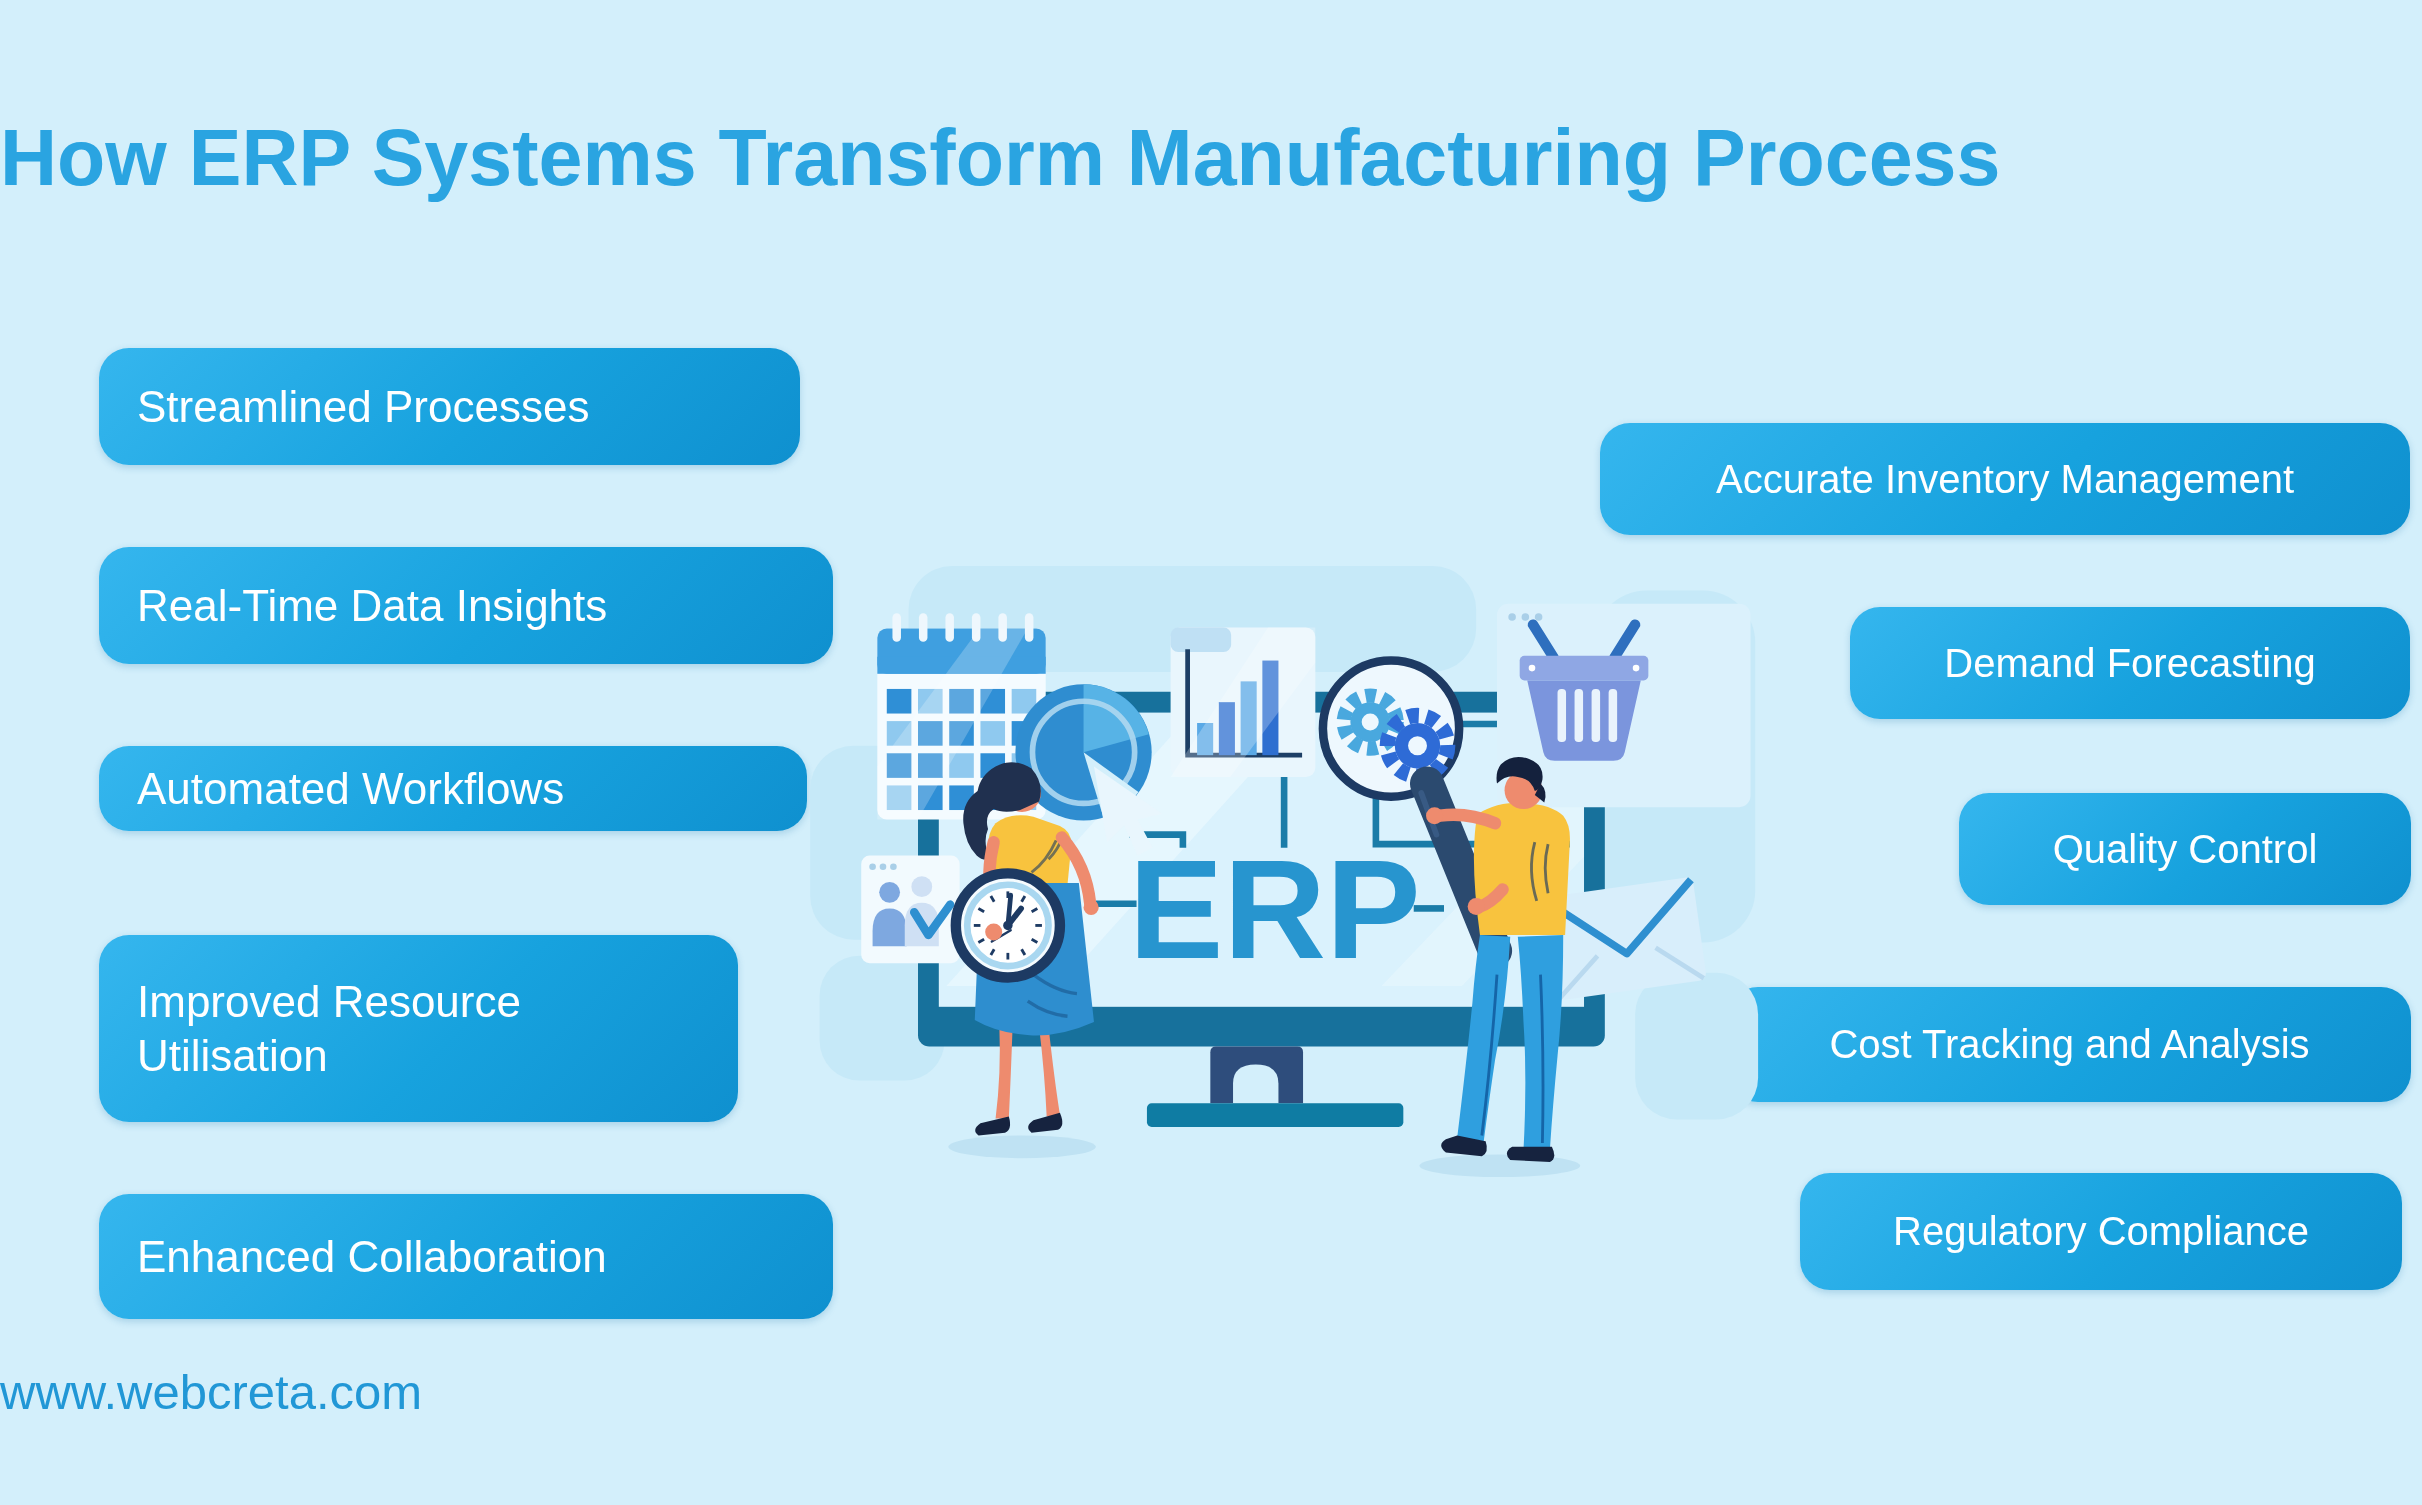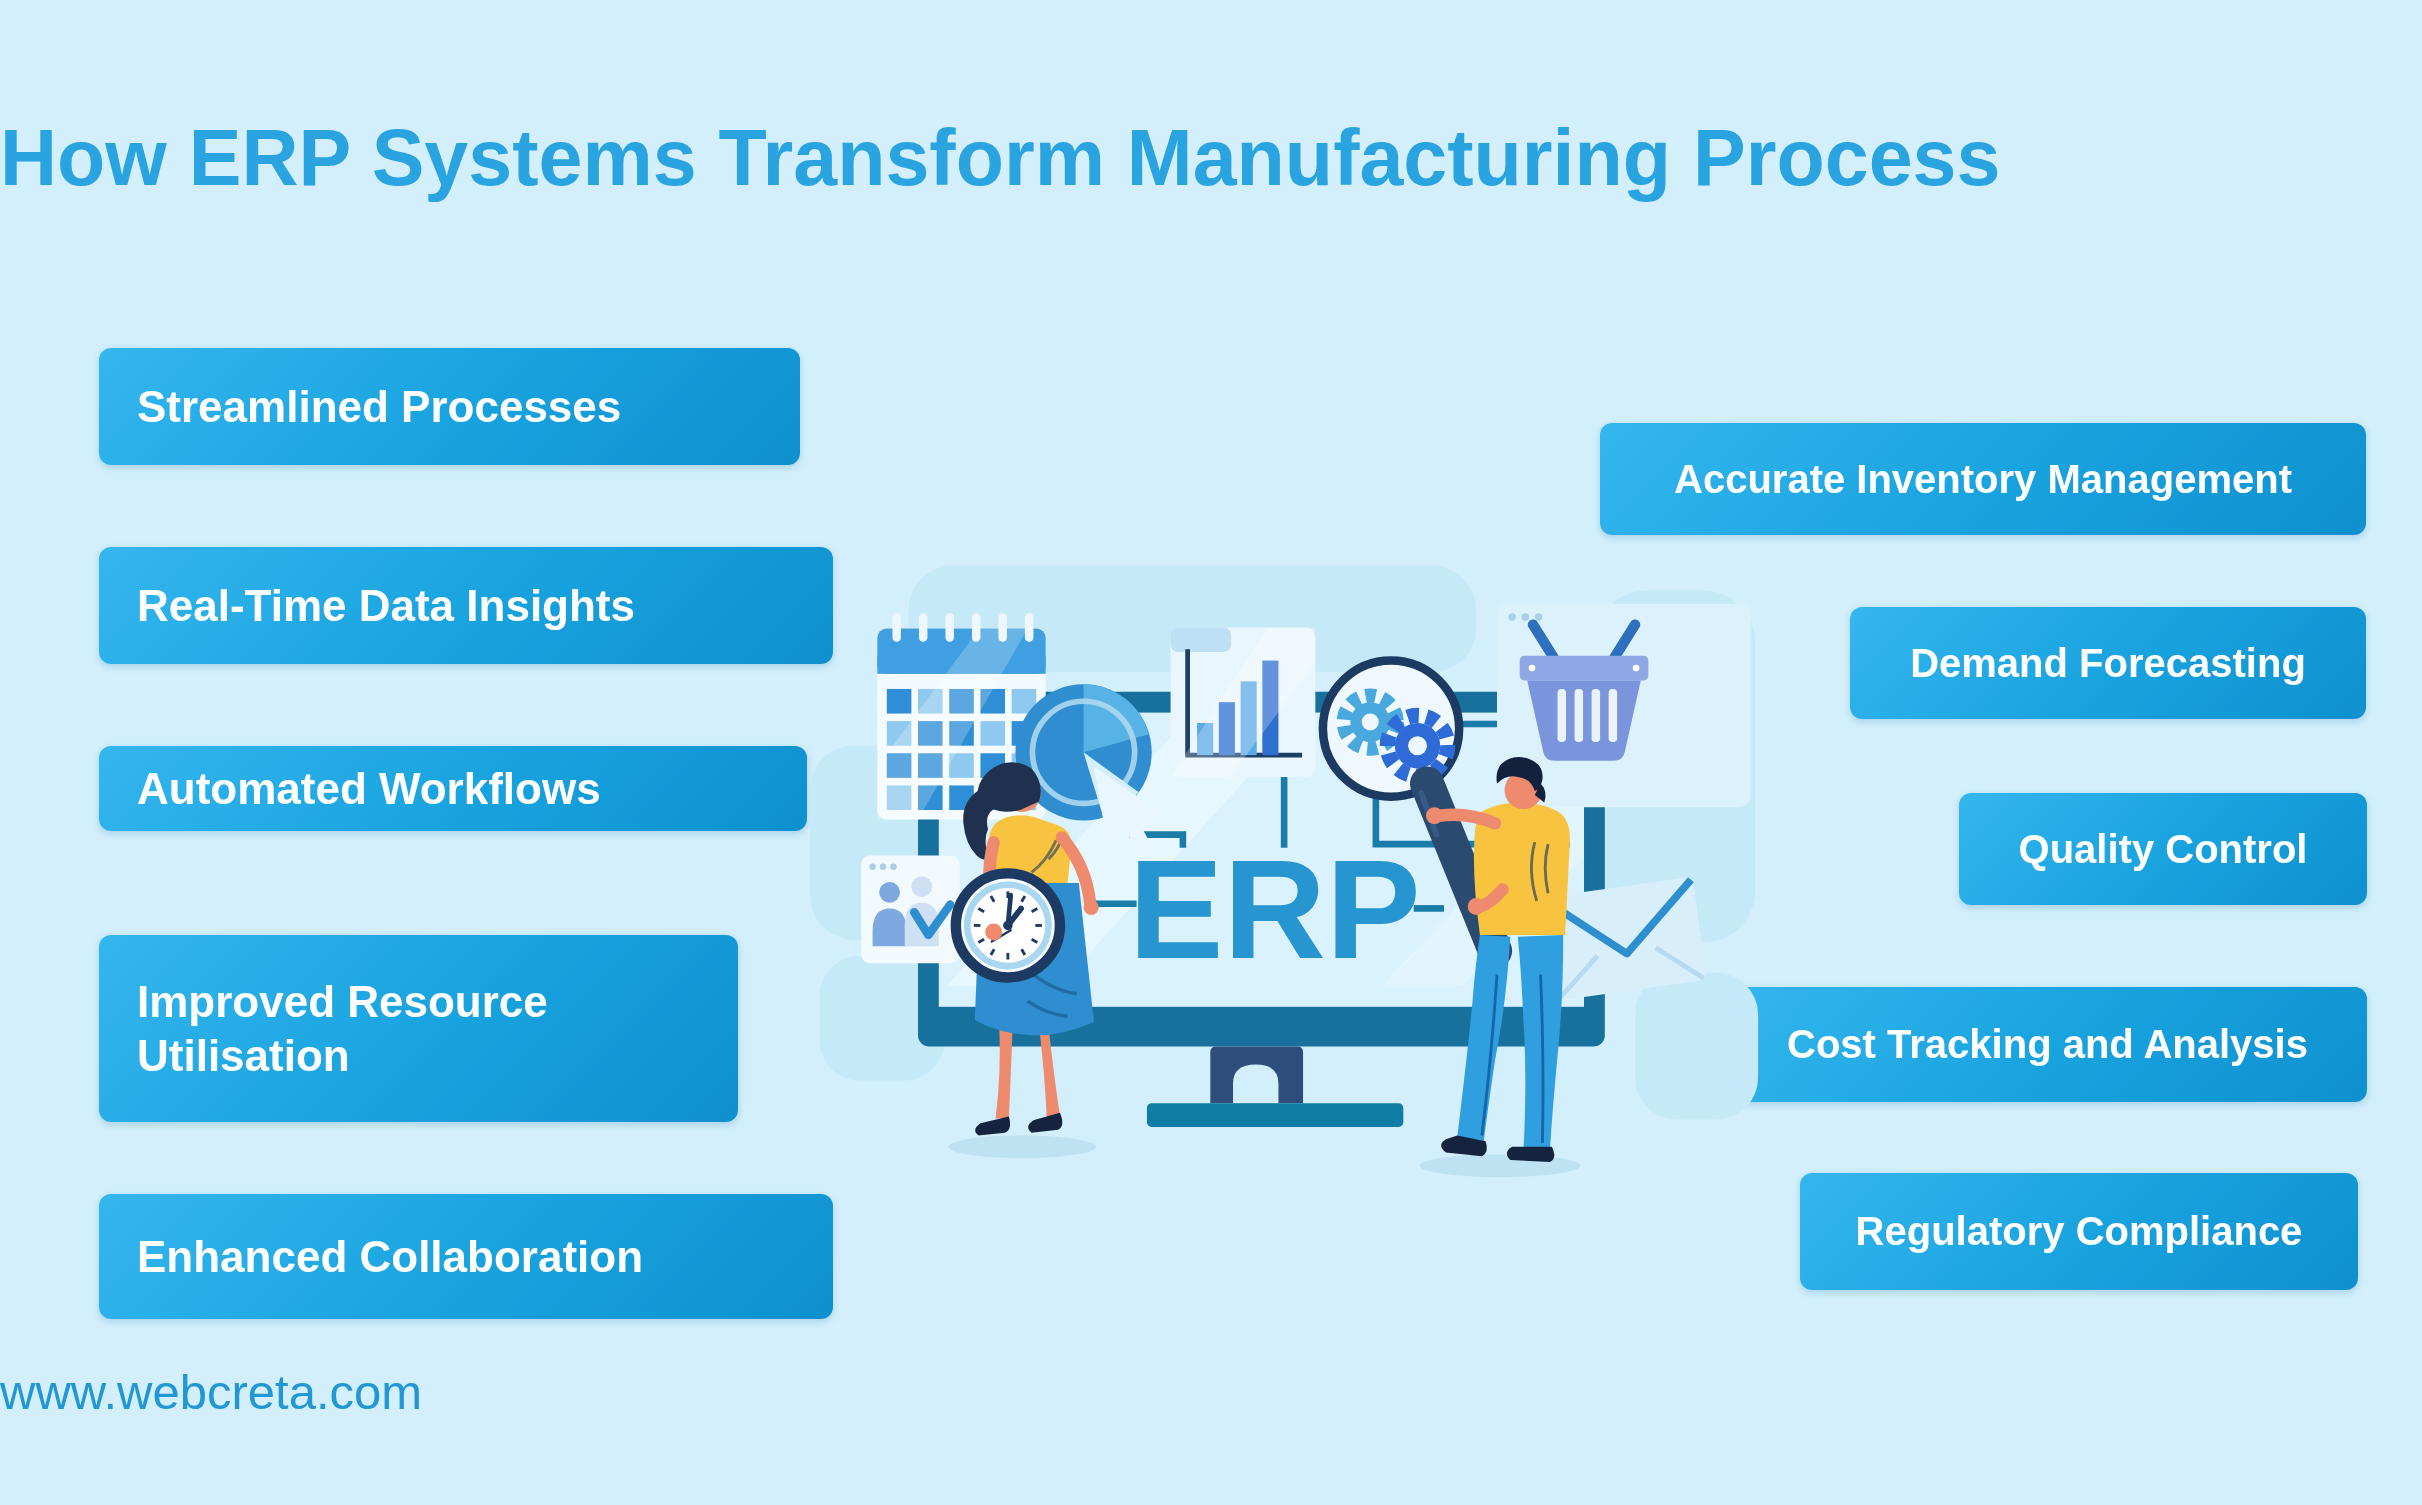--- a/index.html
+++ b/index.html
@@ -7,8 +7,8 @@
         font-family:"Liberation Sans",sans-serif;overflow:hidden}
   .title{position:absolute;top:112px;left:0;width:2423px;text-align:left;
          font-size:79px;font-weight:bold;color:#2aa4e1;letter-spacing:0}
-  .pill{position:absolute;display:flex;align-items:center;color:#fff;font-weight:bold;
-        border-radius:12px;line-height:1.22;
+  .pill{position:absolute;display:flex;align-items:center;color:#fff;font-weight:normal;
+        border-radius:30px;line-height:1.22;
         background:linear-gradient(135deg,#35b6ee 0%,#17a2de 55%,#0f90cf 100%);
         box-shadow:0 2.8px 7.6px rgba(23,116,168,.22)}
   .pill.left{justify-content:flex-start;padding:0 38px;font-size:44px}

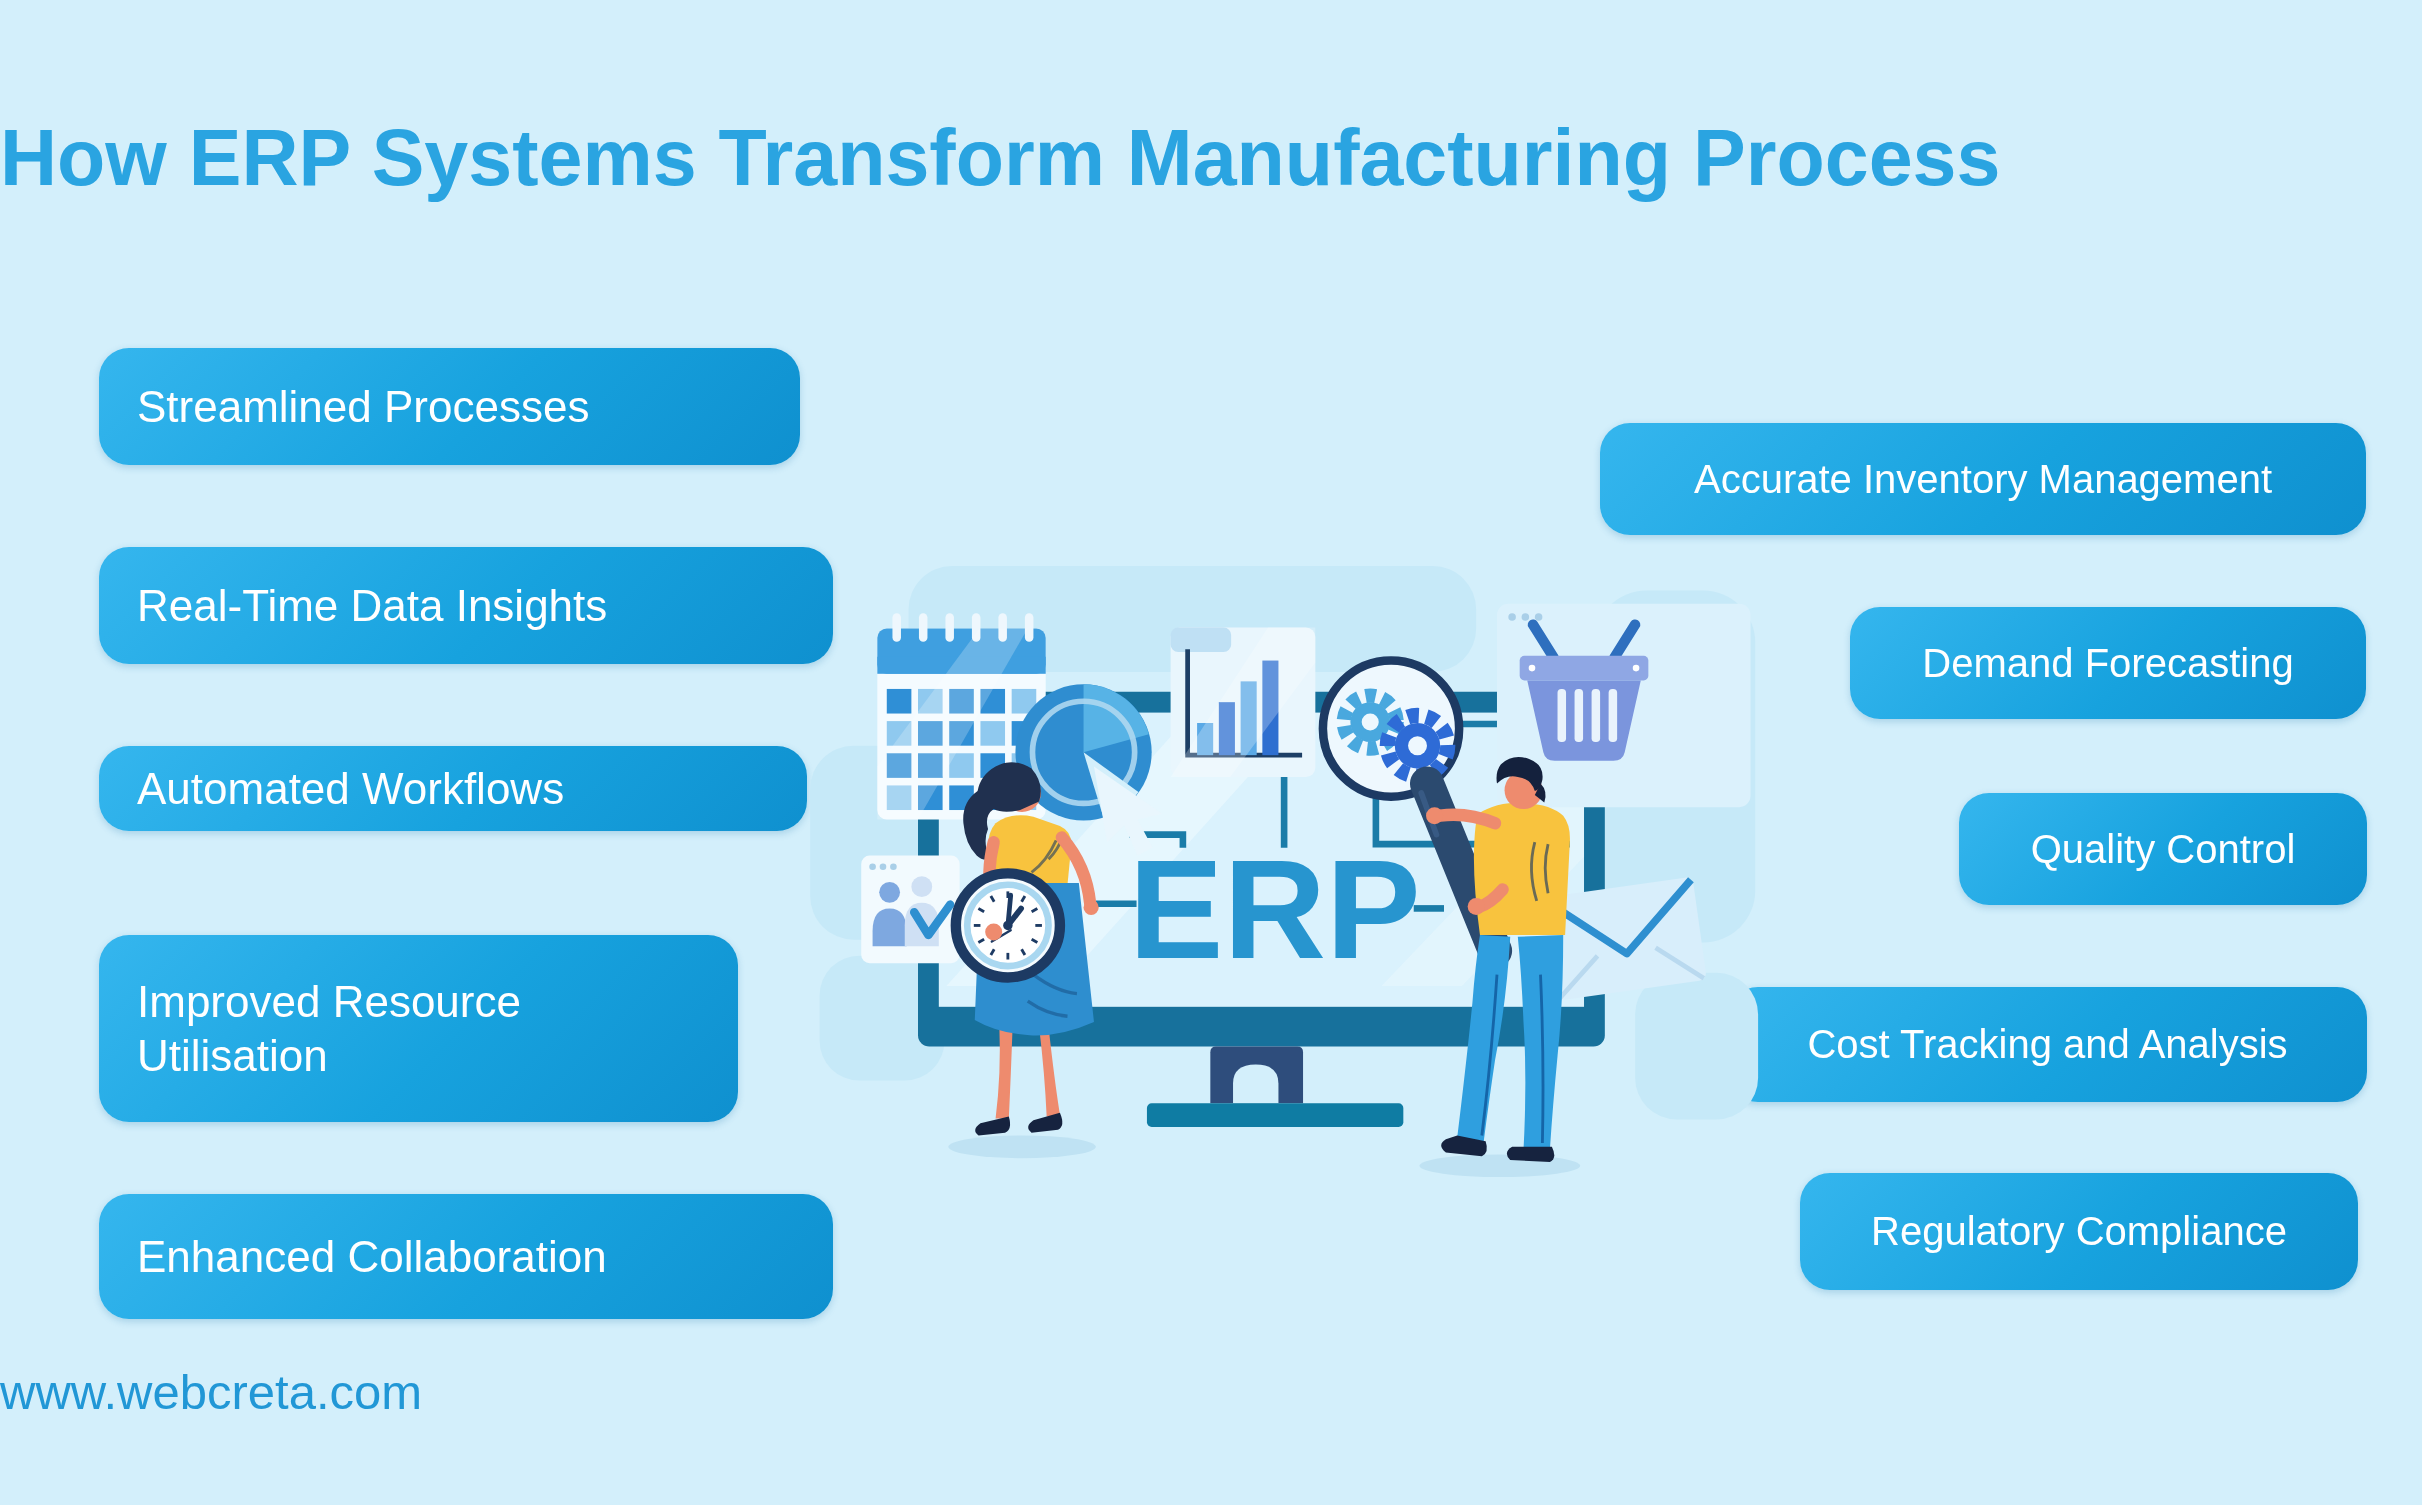--- a/index.html
+++ b/index.html
@@ -12,7 +12,7 @@
         background:linear-gradient(135deg,#35b6ee 0%,#17a2de 55%,#0f90cf 100%);
         box-shadow:0 2.8px 7.6px rgba(23,116,168,.22)}
   .pill.left{justify-content:flex-start;padding:0 38px;font-size:44px}
-  .pill.right{justify-content:center;text-align:right;padding:0 15px;font-size:40px}
+  .pill.right{justify-content:center;text-align:right;padding:0 37px;font-size:40px}
   #lb1{left:99px;top:348px;width:625px;height:117px}
   #lb2{left:99px;top:547px;width:658px;height:117px}
   #lb3{left:99px;top:746px;width:632px;height:85px}

